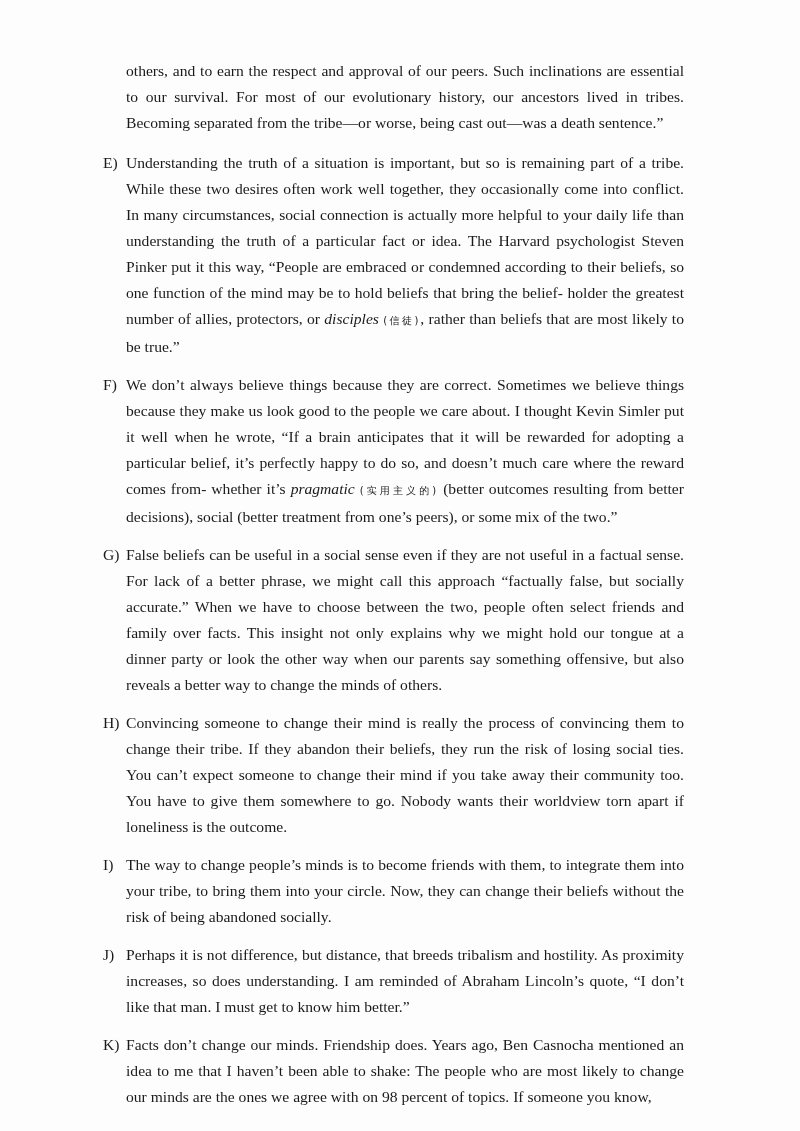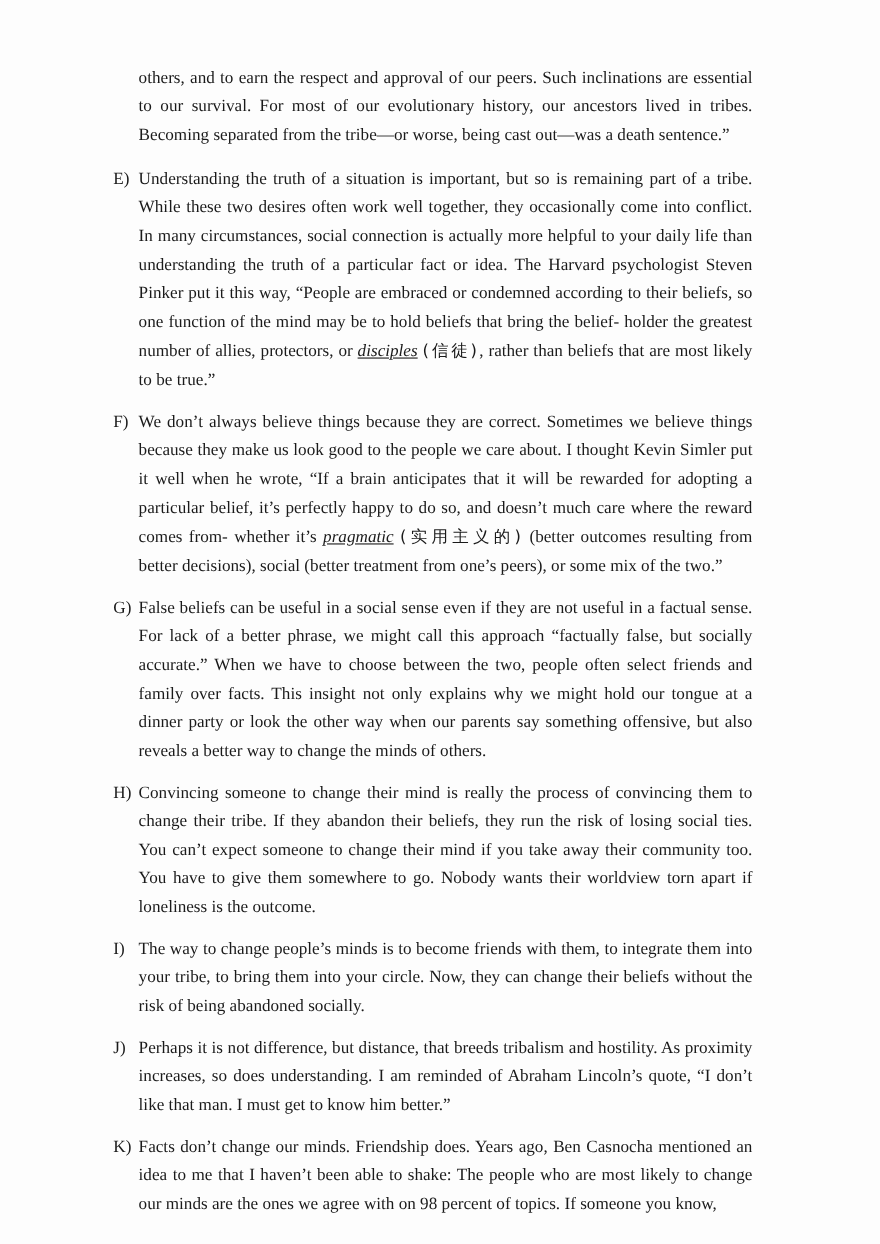--- a/index.html
+++ b/index.html
@@ -47,7 +47,6 @@
     }
     .para em {
       font-style: italic;
-      text-decoration: underline;
     }
     .cjk {
       font-family: "DejaVu Sans", sans-serif;

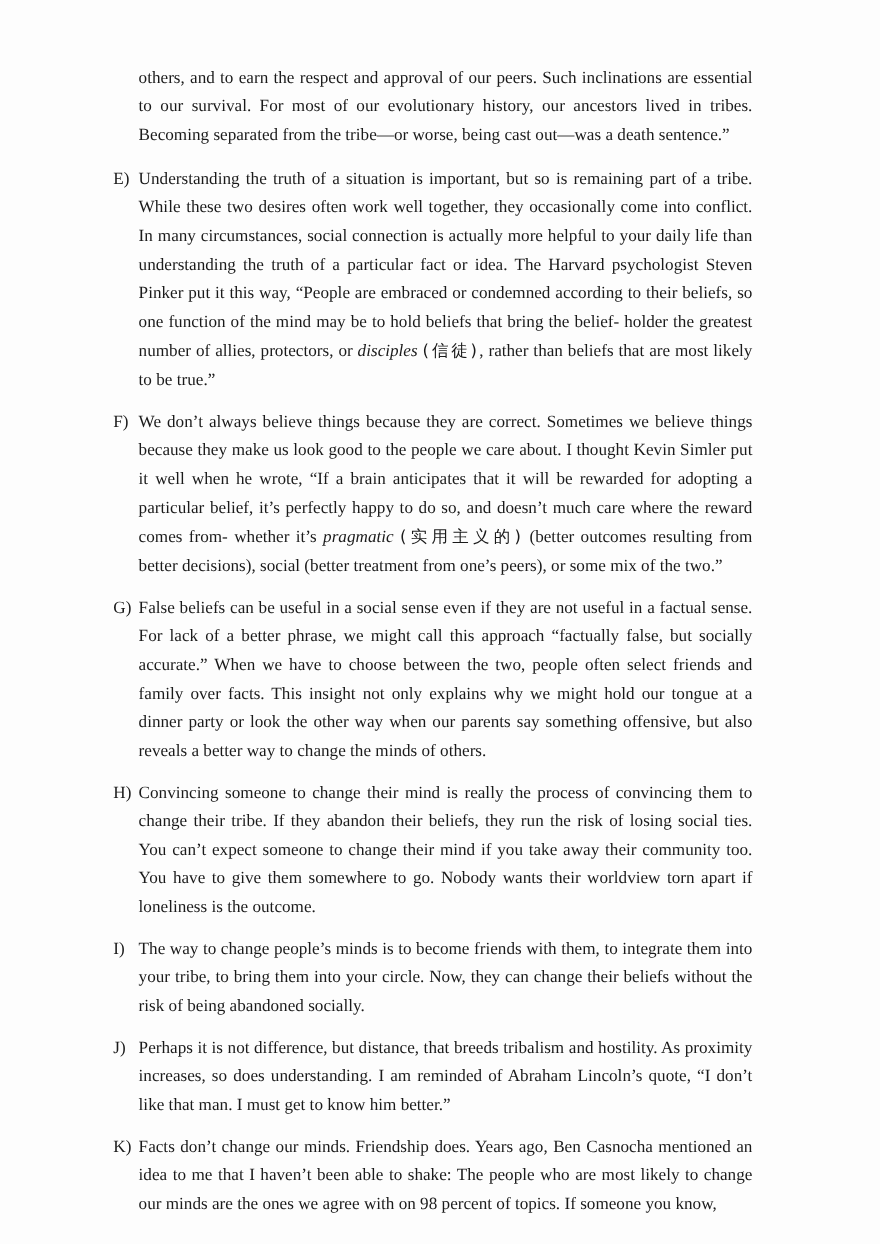--- a/index.html
+++ b/index.html
@@ -50,7 +50,7 @@
     }
     .cjk {
       font-family: "DejaVu Sans", sans-serif;
-      font-size: 15px;
+      font-size: 10px;
       letter-spacing: 2px;
     }
     .footer {

